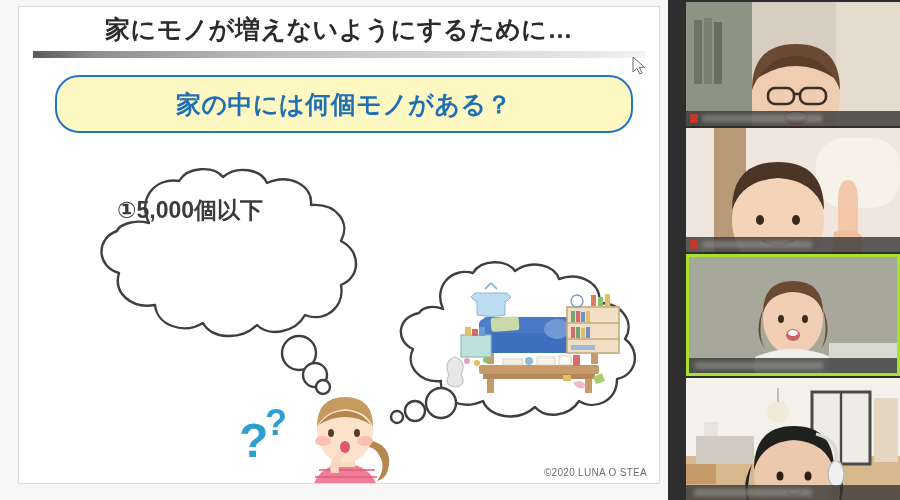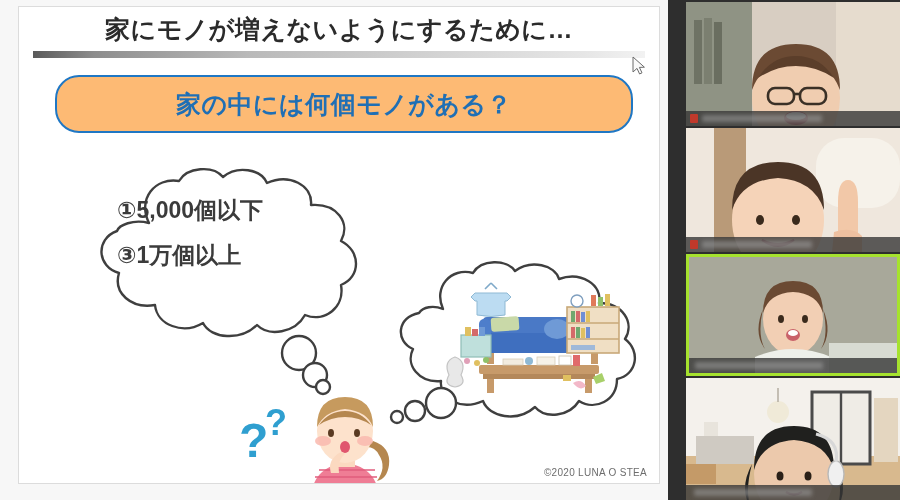--- a/index.html
+++ b/index.html
@@ -24,7 +24,7 @@
 
   
   #question-box { position:absolute; left:36px; top:68px; width:578px; height:58px;
-    border:2px solid #1f77c4; border-radius:24px; background:#fdba74;
+    border:2px solid #1f77c4; border-radius:24px; background:#fef9c3;
     display:flex; align-items:center; justify-content:center; }
   #question-text { font-size:25px; font-weight:700; color:#1f6fb5;
     letter-spacing:0.5px; white-space:nowrap; }

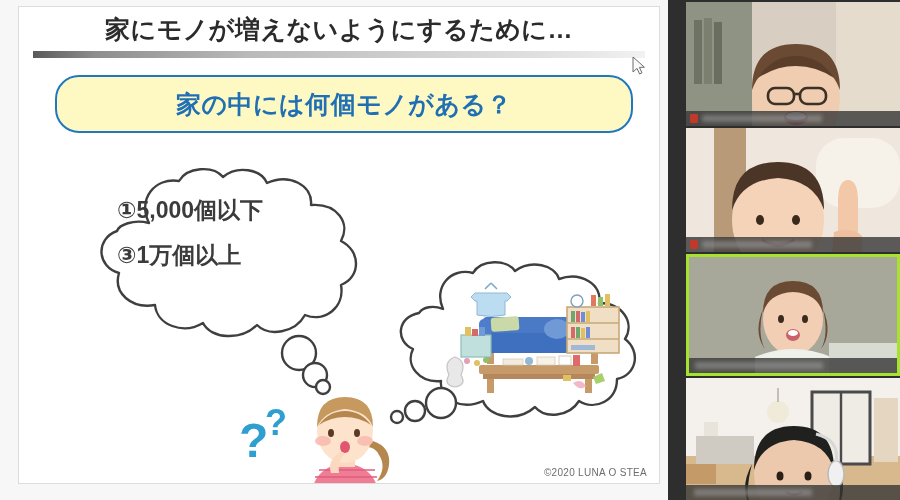--- a/index.html
+++ b/index.html
@@ -96,7 +96,6 @@
         </svg>
         <div id="options-list">
           <div class="option-line">①5,000個以下</div>
-          <div class="option-line">③1万個以上</div>
         </div>
       </div>
 

